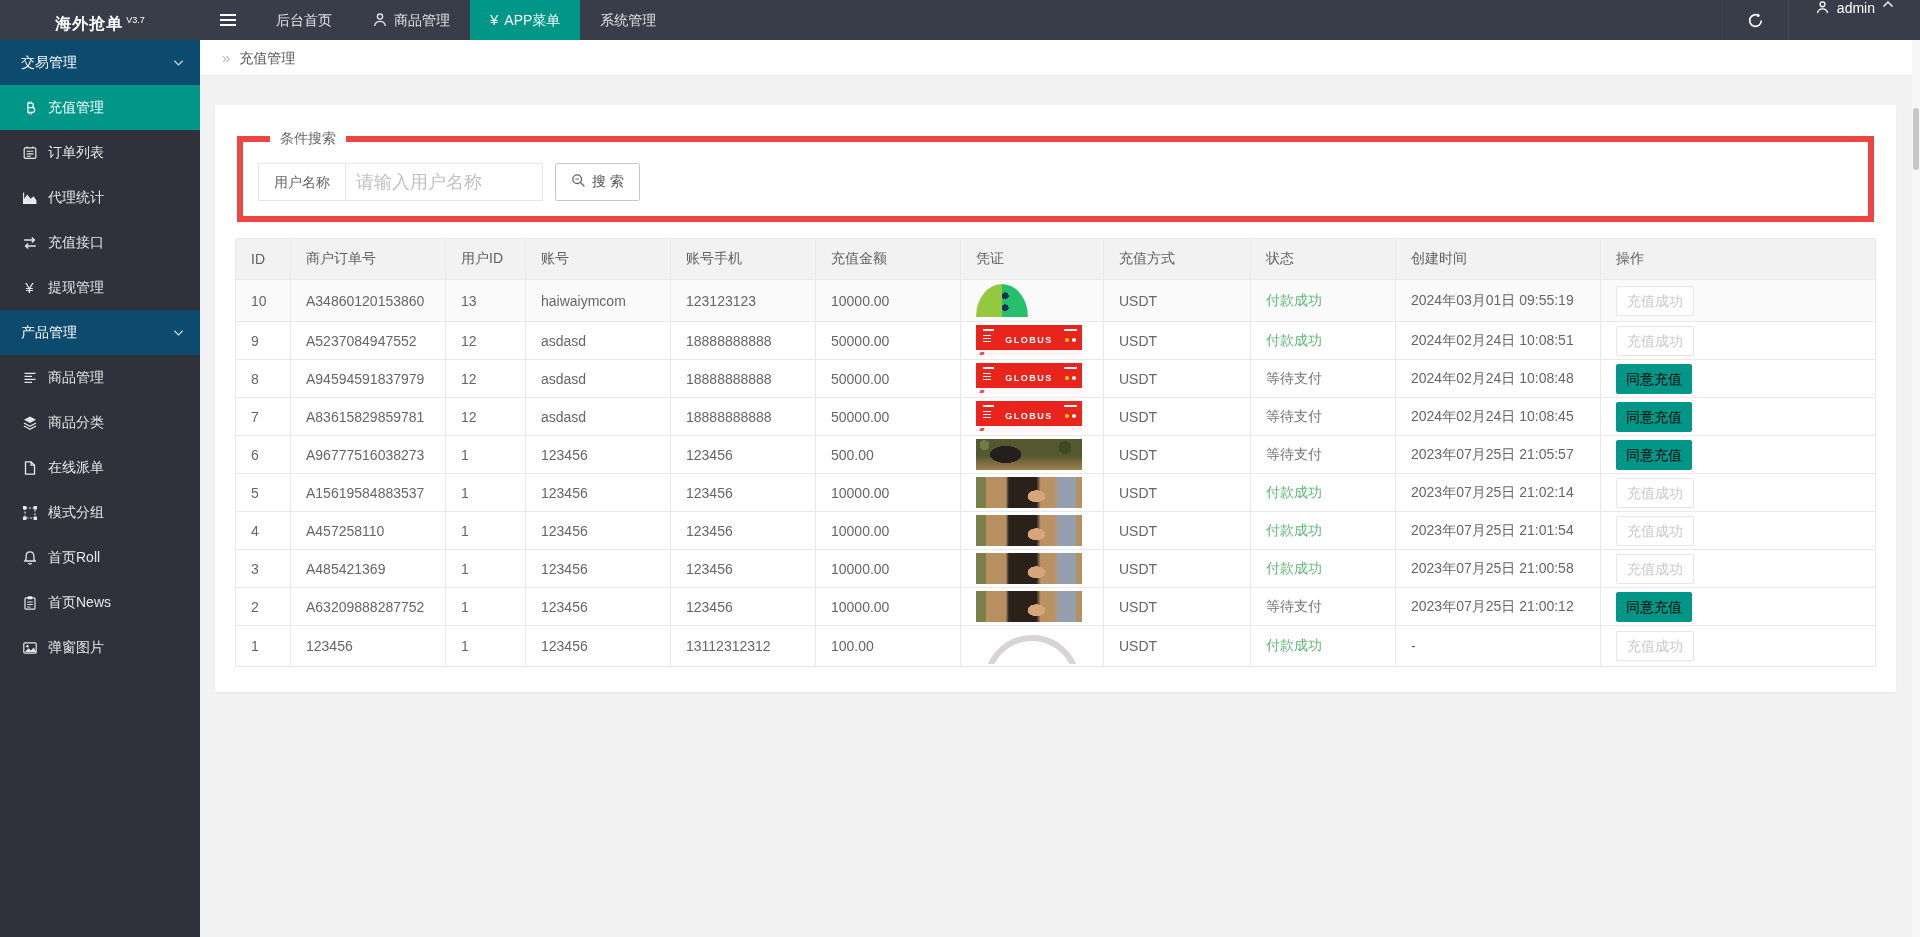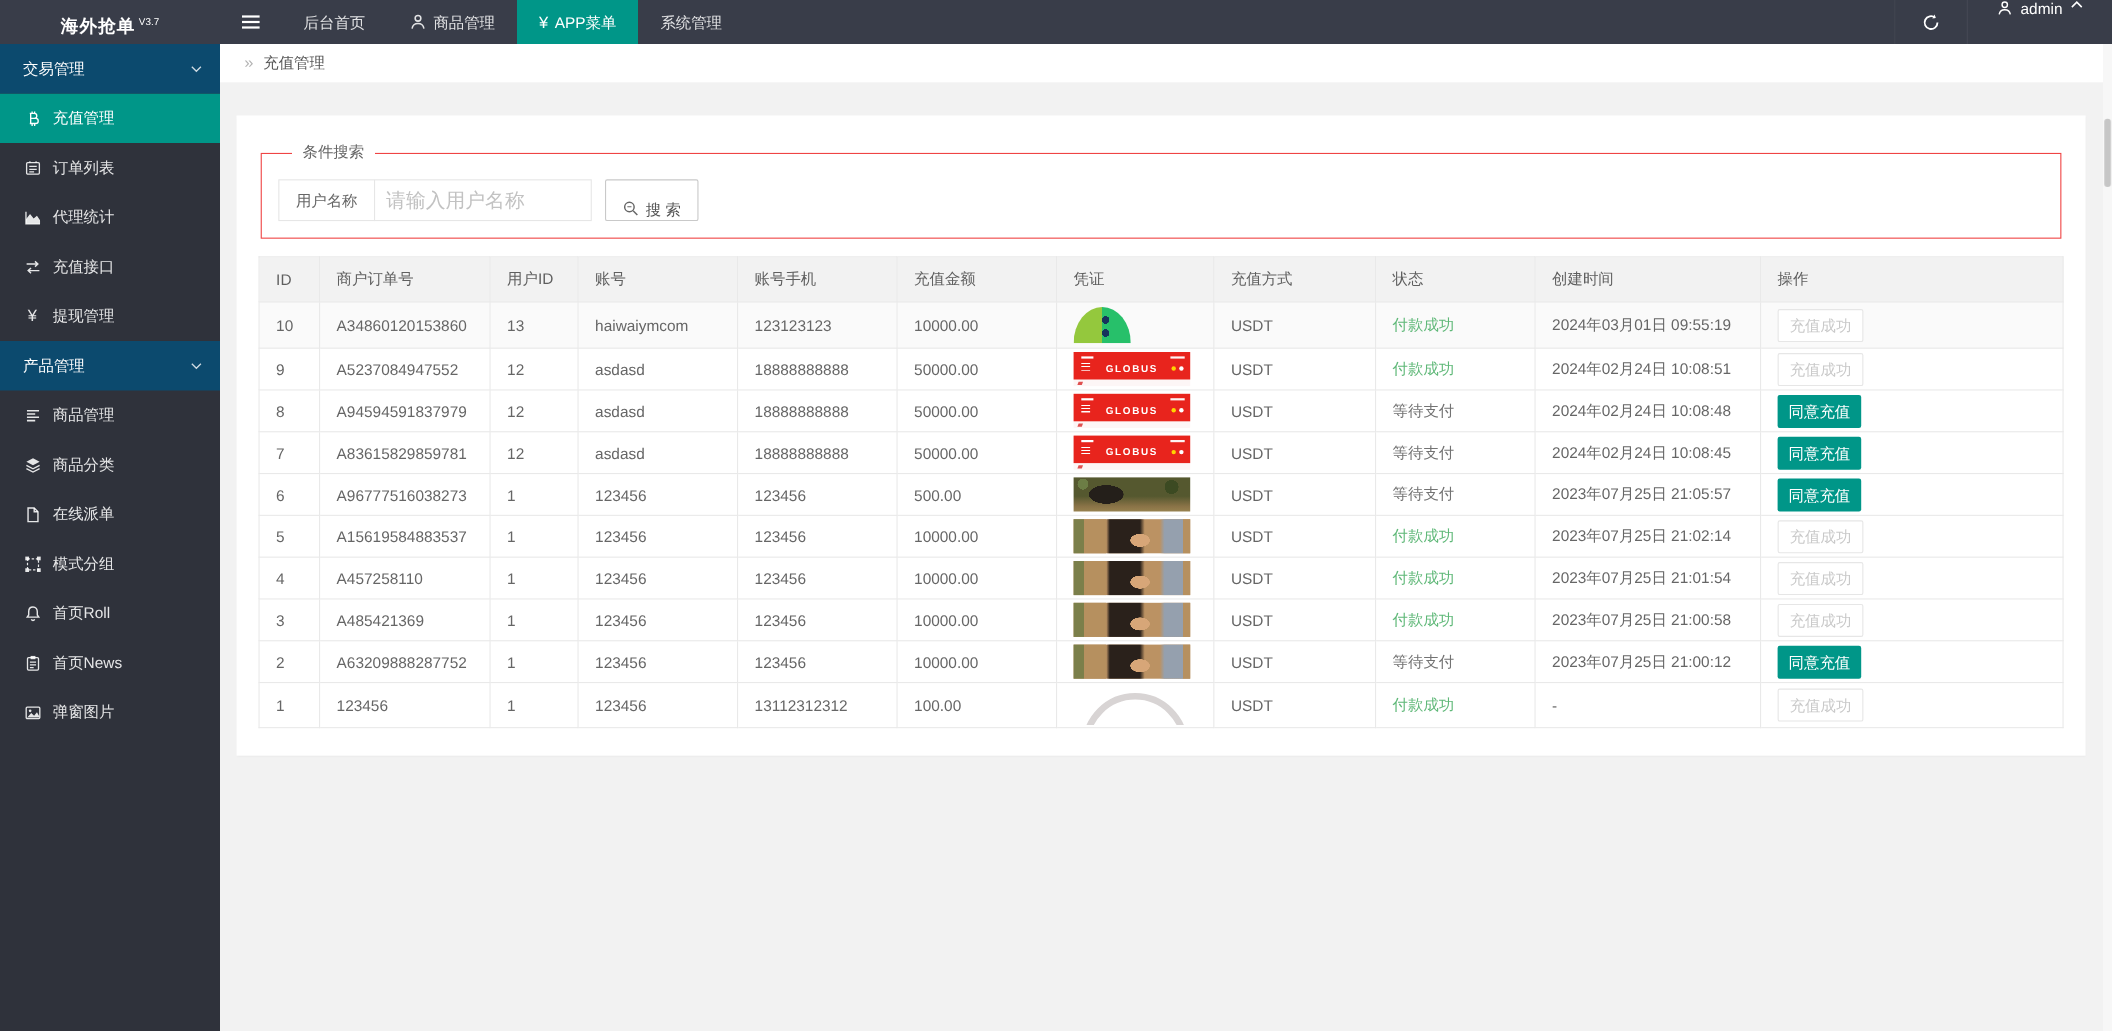--- a/index.html
+++ b/index.html
@@ -38,7 +38,7 @@
   .card { background:#fff; padding:15px 20px 25px; box-shadow:0 1px 2px rgba(0,0,0,.05); min-height:555px; }
 
   
-  .search-field { border:1px solid #ef4444; margin:10px 2px 16px; padding:15px; }
+  .search-field { border:6px solid #ef4444; margin:10px 2px 16px; padding:15px; }
   .search-field legend { margin-left:12px; padding:0 10px; color:#666; font-size:14px; }
   .form-row { display:flex; align-items:center; }
   .form-label { height:38px; line-height:36px; padding:0 15px; border:1px solid #e6e6e6; color:#666; background:#fff; white-space:nowrap; }

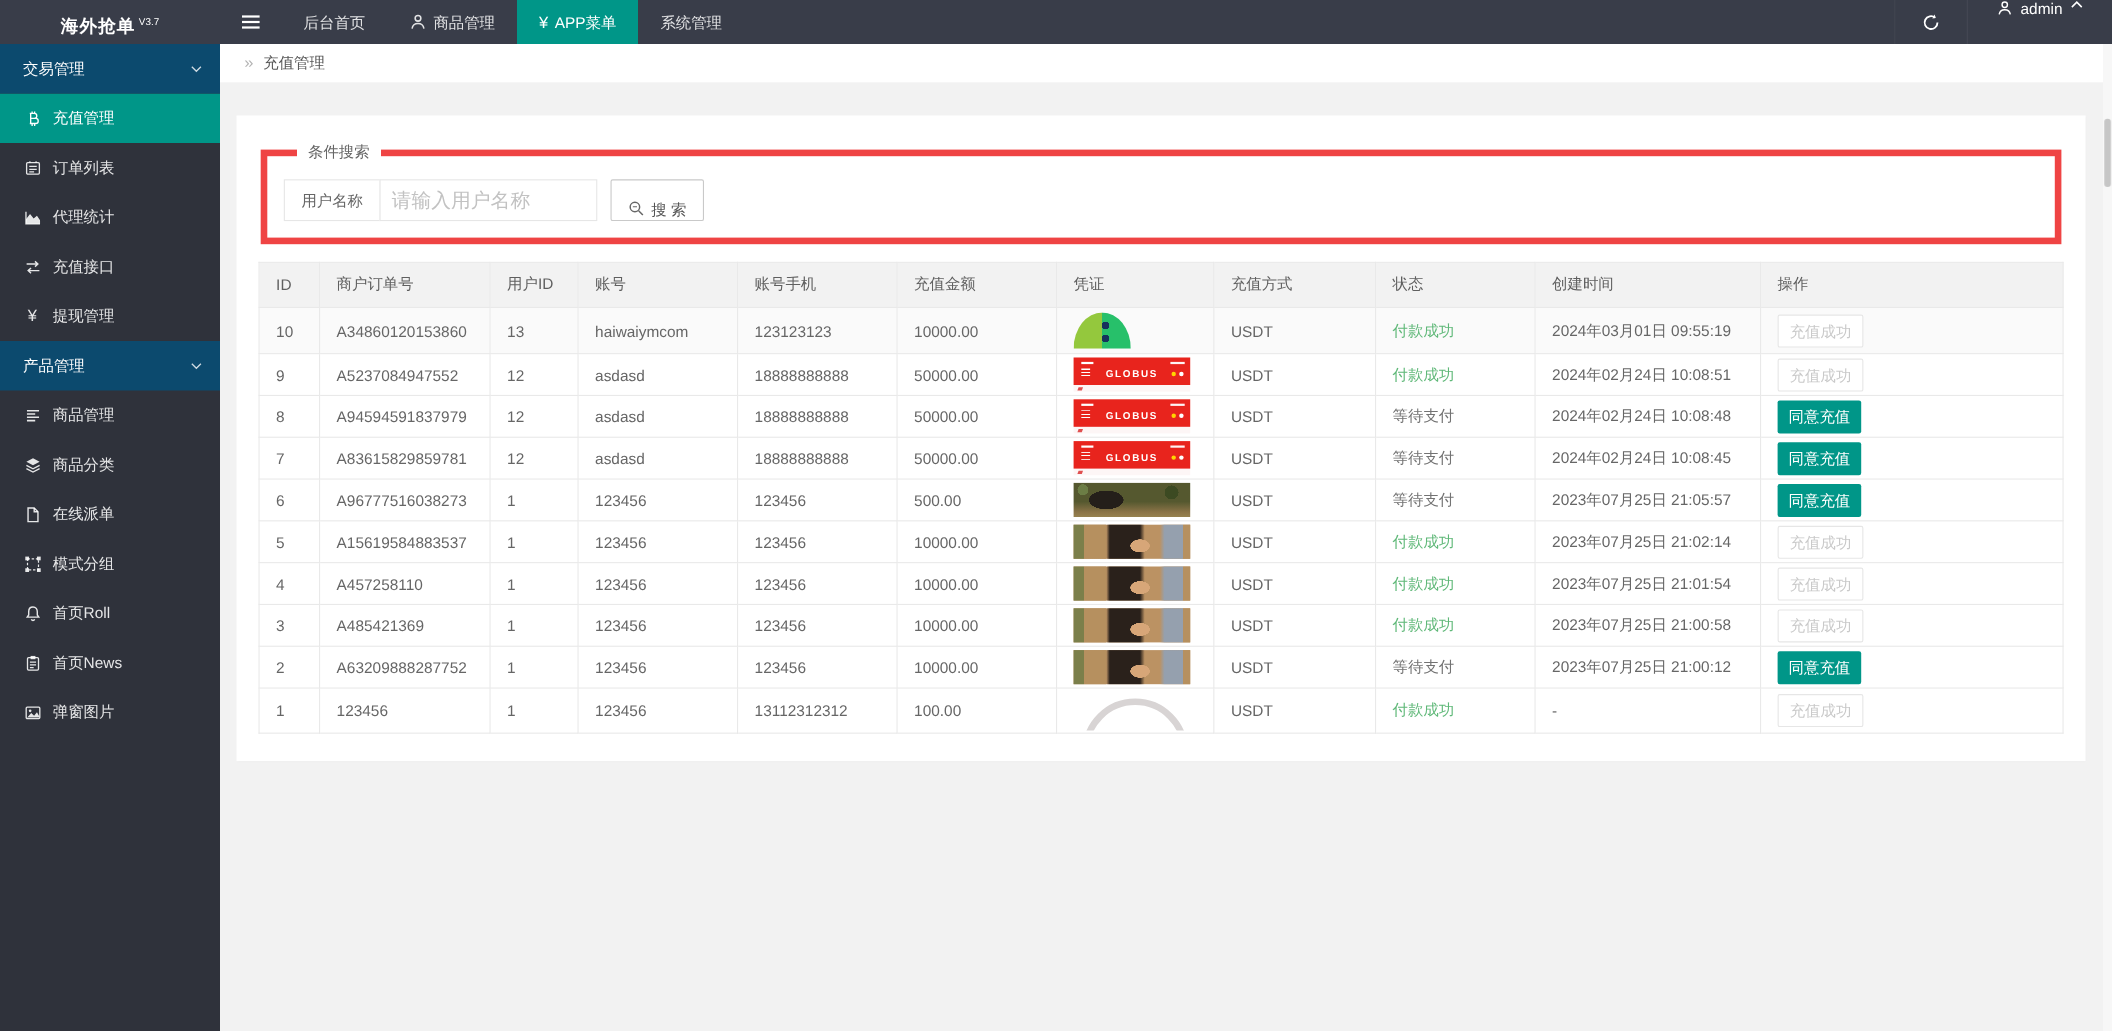--- a/index.html
+++ b/index.html
@@ -44,7 +44,7 @@
   .form-label { height:38px; line-height:36px; padding:0 15px; border:1px solid #e6e6e6; color:#666; background:#fff; white-space:nowrap; }
   .form-input { height:38px; width:198px; border:1px solid #e6e6e6; margin-left:-1px; padding:0 10px; font-size:18px; color:#666; outline:none; background:#fff; }
   .form-input::placeholder { color:#c2c2c2; }
-  .search-btn { margin-left:12px; height:38px; padding:0 15px; background:#fff; border:1px solid #C9C9C9; border-radius:2px; color:#555; font-size:14px; display:flex; align-items:flex-end; gap:6px; cursor:pointer; font-family:inherit; }
+  .search-btn { margin-left:12px; height:38px; padding:0 15px; background:#fff; border:1px solid #C9C9C9; border-radius:2px; color:#555; font-size:14px; display:flex; align-items:center; gap:6px; cursor:pointer; font-family:inherit; }
 
   
   .data-table { width:100%; border-collapse:collapse; margin-top:4px;padding-left:45px; }

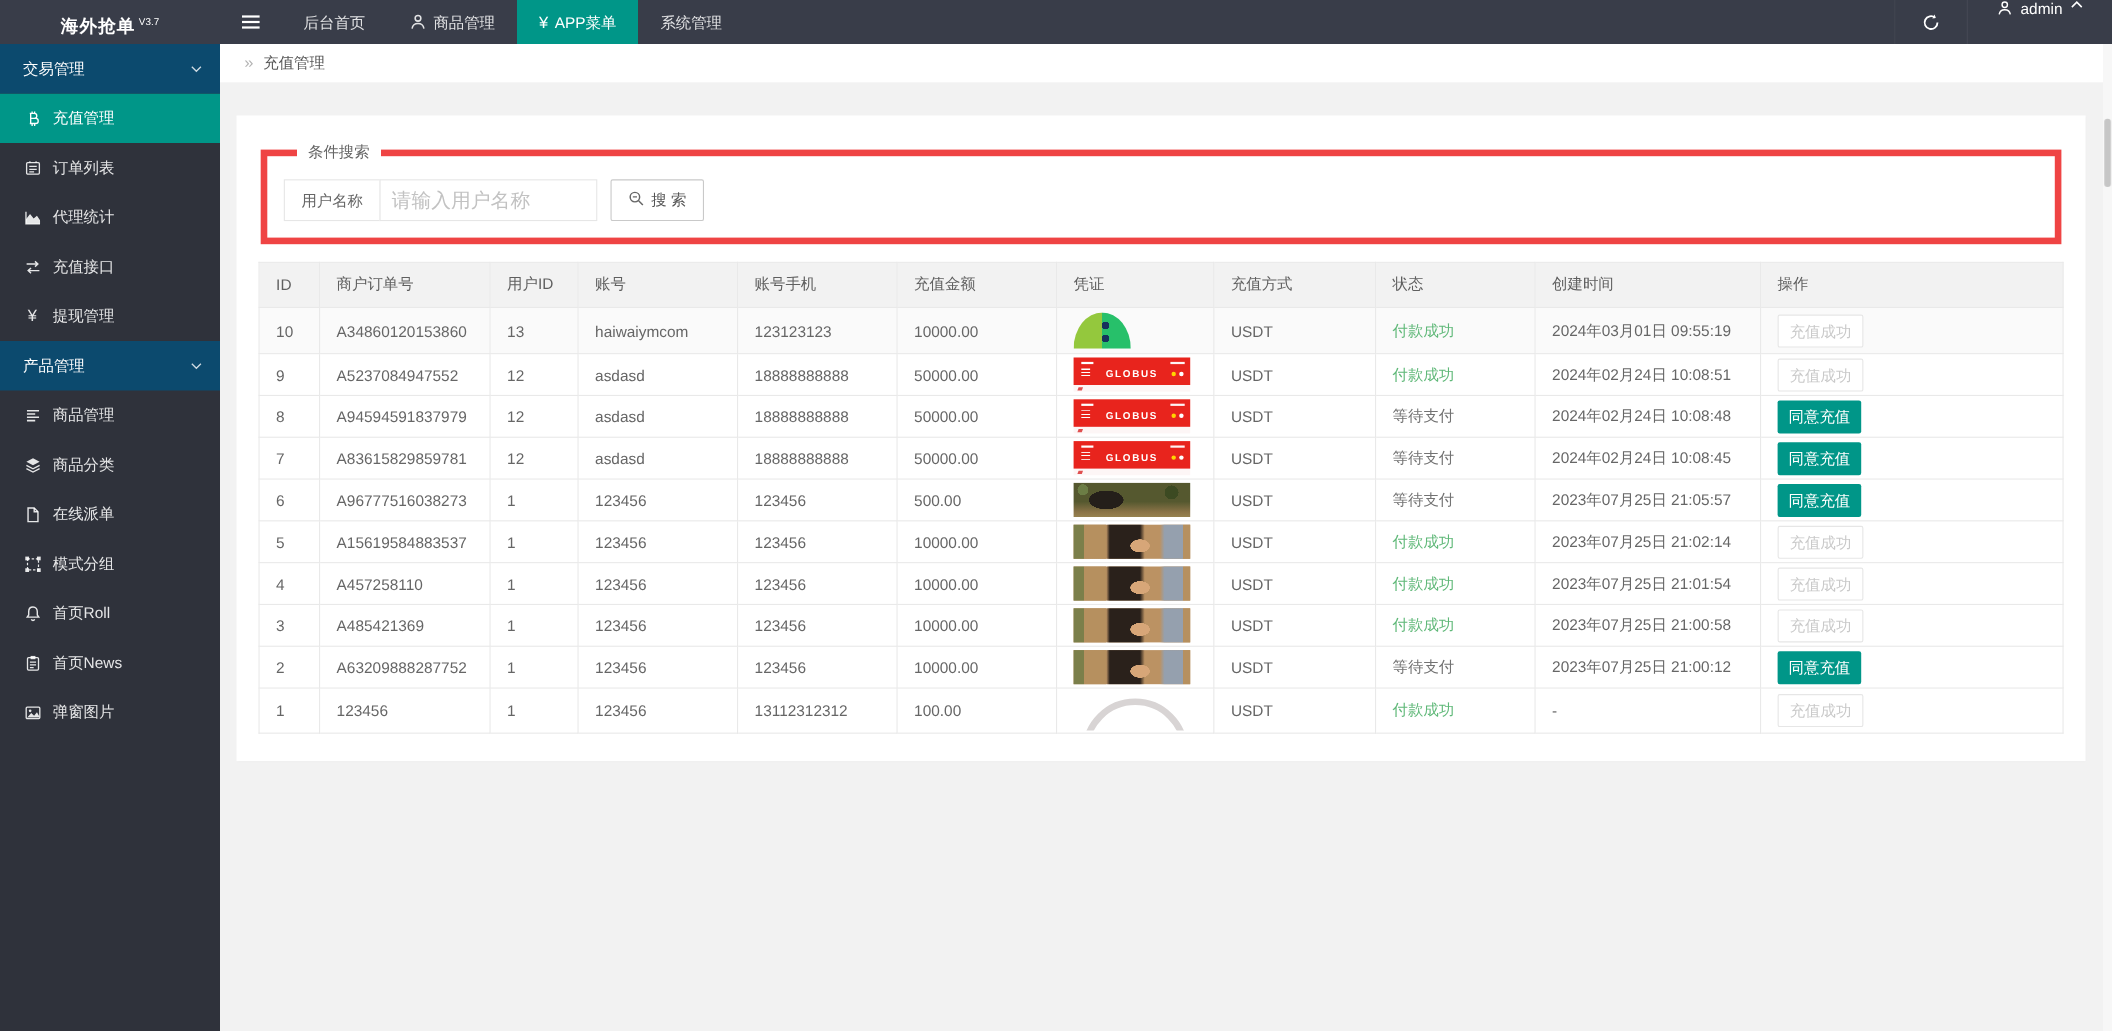--- a/index.html
+++ b/index.html
@@ -57,7 +57,7 @@
   .status-success { color:#5FB878; }
   .status-pending { color:#737373; }
   .btn-disabled { display:inline-block; padding:0 10px; height:30px; line-height:28px; border:1px solid #e6e6e6; border-radius:2px; color:#c9c9c9; background:#fff; cursor:not-allowed; white-space:nowrap; }
-  .btn-primary { display:inline-block; padding:0 10px; height:30px; line-height:30px; border:none; border-radius:2px; color:#ffffff; background:#009688; cursor:pointer; white-space:nowrap; }
+  .btn-primary { display:inline-block; padding:0 10px; height:30px; line-height:30px; border:none; border-radius:2px; color:#000000; background:#009688; cursor:pointer; white-space:nowrap; }
 
   
   .voucher { display:inline-block; vertical-align:middle; }

